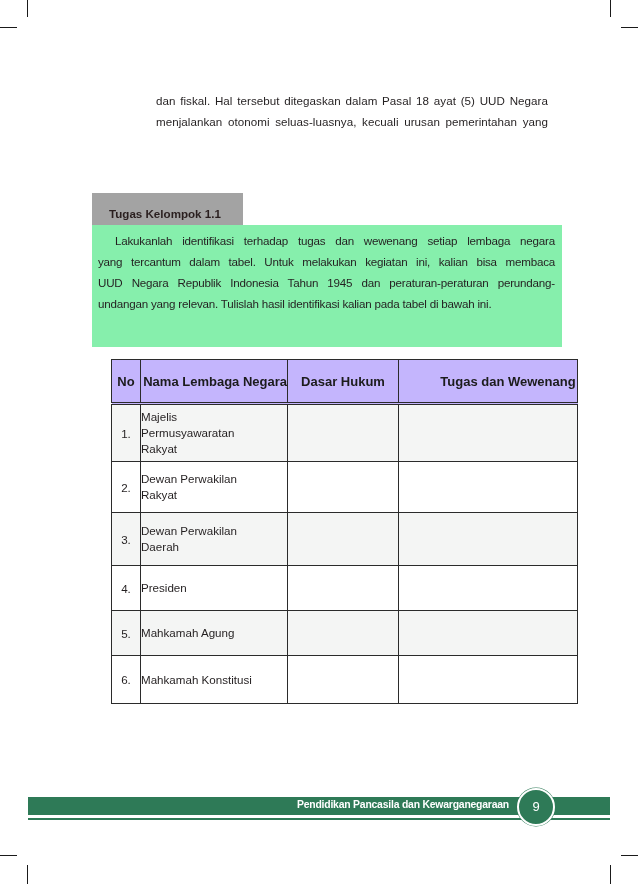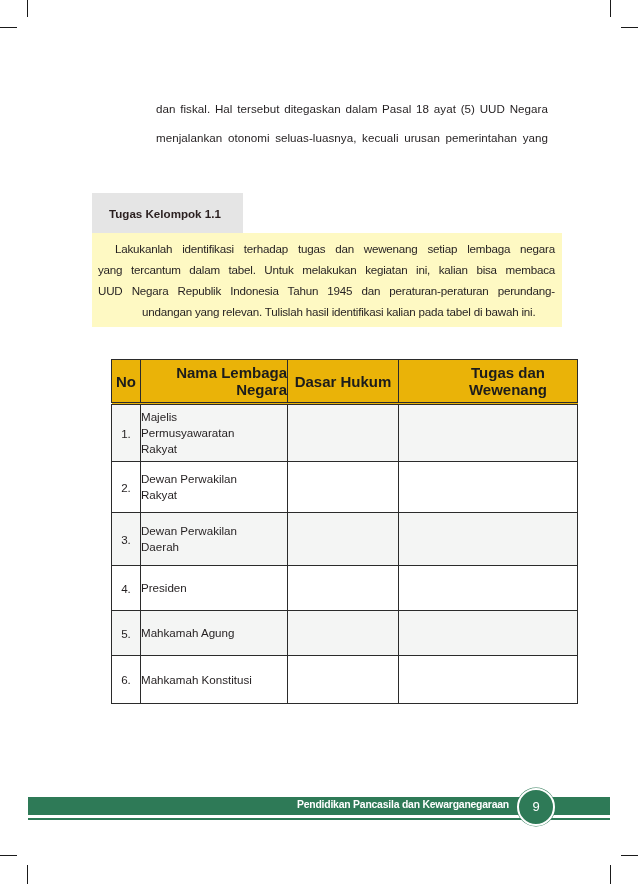--- a/index.html
+++ b/index.html
@@ -8,7 +8,7 @@
   .crop { position: absolute; background: #1a1a1a; }
   .para { position: absolute; left: 156px; top: 90px; width: 392px;
           font-size: 11.6px; line-height: 21px; text-align: justify; letter-spacing: 0.05px; }
-  .para span { display: block; text-align: justify; text-align-last: justify; margin-top: 8px; }
+  .para span { display: block; text-align: justify; text-align-last: justify; }
   .para span.last { text-align-last: left; }
   .task-tab { position: absolute; left: 92px; top: 193px; width: 151px; height: 42px;
               background: #e5e5e5; }

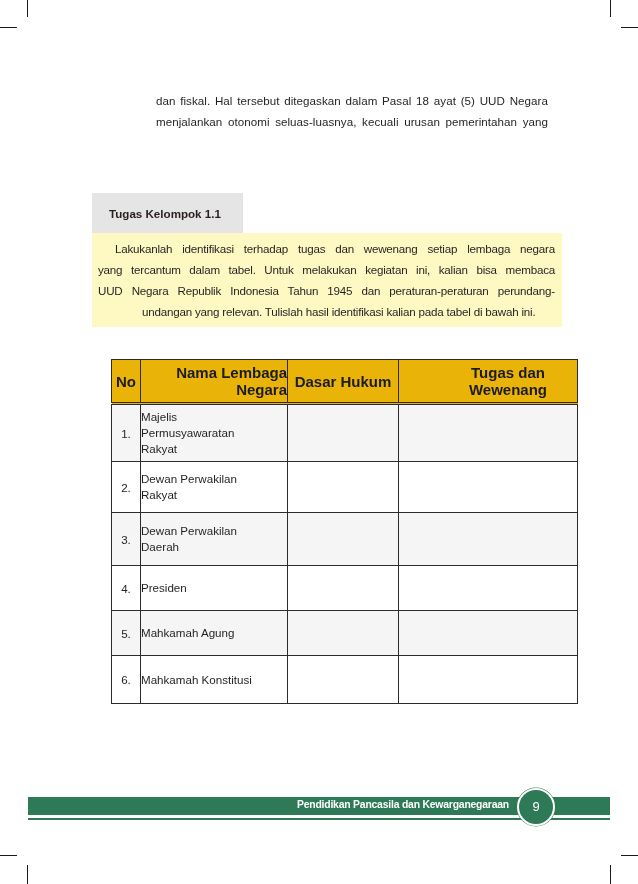--- a/index.html
+++ b/index.html
@@ -11,7 +11,7 @@
   .para span { display: block; text-align: justify; text-align-last: justify; }
   .para span.last { text-align-last: left; }
   .task-tab { position: absolute; left: 92px; top: 193px; width: 151px; height: 42px;
-              background: #e5e5e5; }
+              background: #a3a3a3; }
   .task-tab span { position: absolute; left: 17px; top: 14px; font-weight: bold; font-size: 11.6px; color: #2a1f1f; }
   .task-body { position: absolute; left: 92px; top: 233px; width: 470px; height: 94px; background: #fef9c3; }
   .task-body .txt { position: absolute; left: 6px; top: 5px; width: 457px; font-size: 11.6px; line-height: 21px; letter-spacing: -0.2px; }

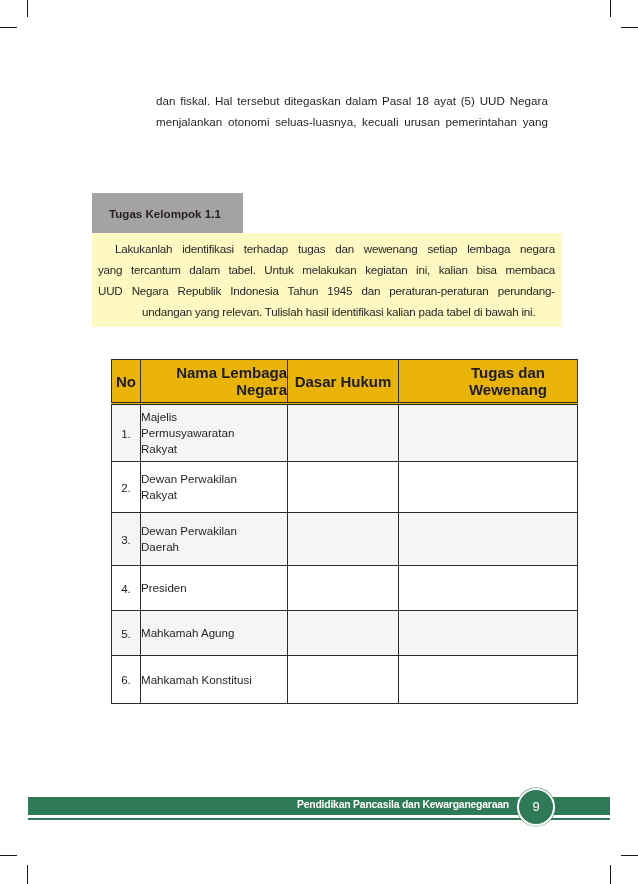--- a/index.html
+++ b/index.html
@@ -13,7 +13,7 @@
   .task-tab { position: absolute; left: 92px; top: 193px; width: 151px; height: 42px;
               background: #a3a3a3; }
   .task-tab span { position: absolute; left: 17px; top: 14px; font-weight: bold; font-size: 11.6px; color: #2a1f1f; }
-  .task-body { position: absolute; left: 92px; top: 233px; width: 470px; height: 94px; background: #fef9c3; }
+  .task-body { position: absolute; left: 92px; top: 225px; width: 470px; height: 122px; background: #86efac; }
   .task-body .txt { position: absolute; left: 6px; top: 5px; width: 457px; font-size: 11.6px; line-height: 21px; letter-spacing: -0.2px; }
   .task-body .txt span { display: block; text-align: justify; text-align-last: justify; white-space: nowrap; }
   .task-body .txt span.first { text-indent: 17px; }

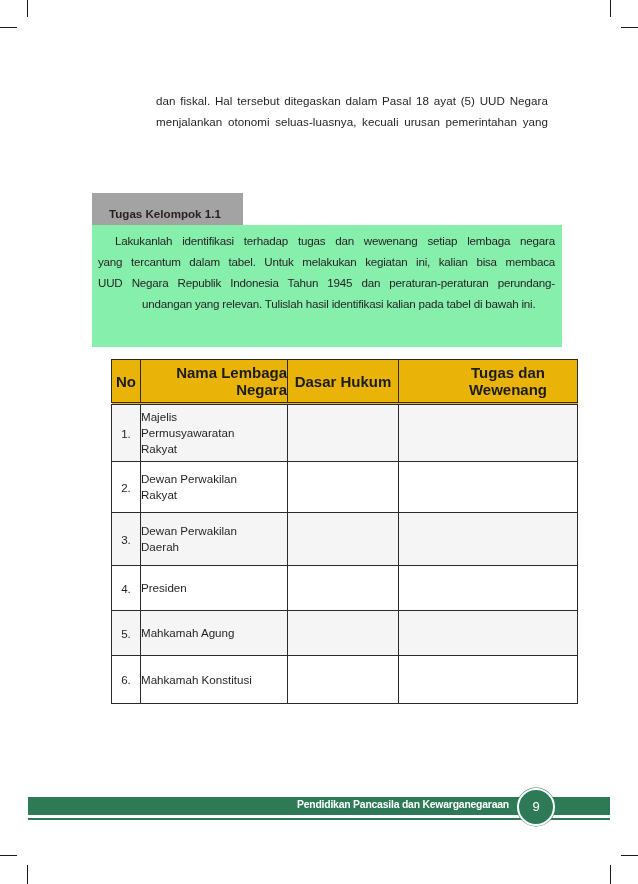--- a/index.html
+++ b/index.html
@@ -17,7 +17,7 @@
   .task-body .txt { position: absolute; left: 6px; top: 5px; width: 457px; font-size: 11.6px; line-height: 21px; letter-spacing: -0.2px; }
   .task-body .txt span { display: block; text-align: justify; text-align-last: justify; white-space: nowrap; }
   .task-body .txt span.first { text-indent: 17px; }
-  .task-body .txt span.last { text-align-last: left; margin-left: 44px; }
+  .task-body .txt span.last { text-align-last: left; }
   table.lembaga { position: absolute; left: 111px; top: 359px; border-collapse: collapse; font-size: 11.6px; }
   table.lembaga td, table.lembaga th { border: 1.5px solid #2b2b2b; padding: 0; }
   table.lembaga th { background: #eab308; height: 42px; font-weight: bold; color: #1c1c1c; font-size: 15px; }

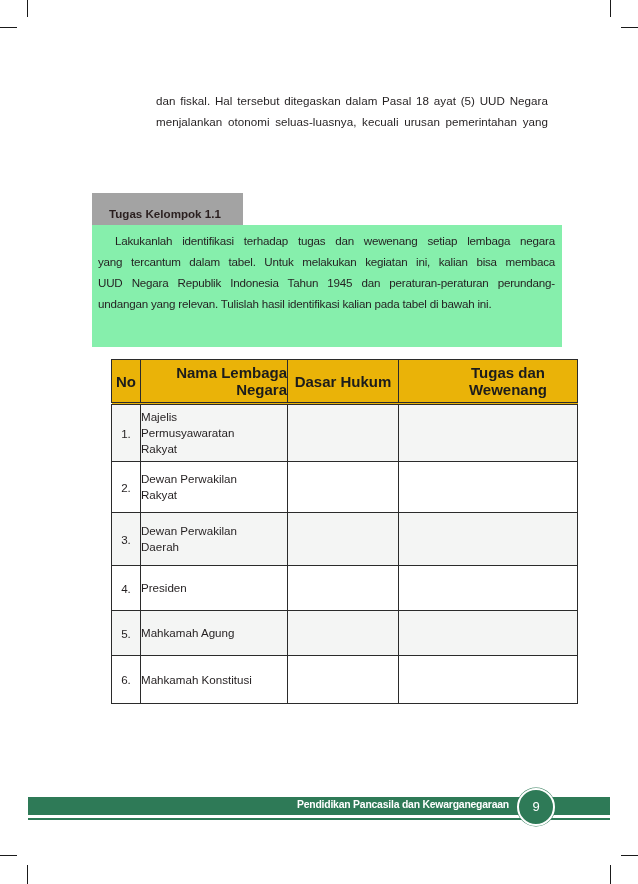--- a/index.html
+++ b/index.html
@@ -20,7 +20,7 @@
   .task-body .txt span.last { text-align-last: left; }
   table.lembaga { position: absolute; left: 111px; top: 359px; border-collapse: collapse; font-size: 11.6px; }
   table.lembaga td, table.lembaga th { border: 1.5px solid #2b2b2b; padding: 0; }
-  table.lembaga th { background: #eab308; height: 42px; font-weight: bold; color: #1c1c1c; font-size: 15px; }
+  table.lembaga th { background: #c4b5fd; height: 42px; font-weight: bold; color: #1c1c1c; font-size: 13px; }
   table.lembaga thead tr { border-bottom: 3.5px double #2b2b2b; }
   table.lembaga thead th { border-bottom: 3px double #2b2b2b; }
   table.lembaga td.no { width: 28px; text-align: center; }

